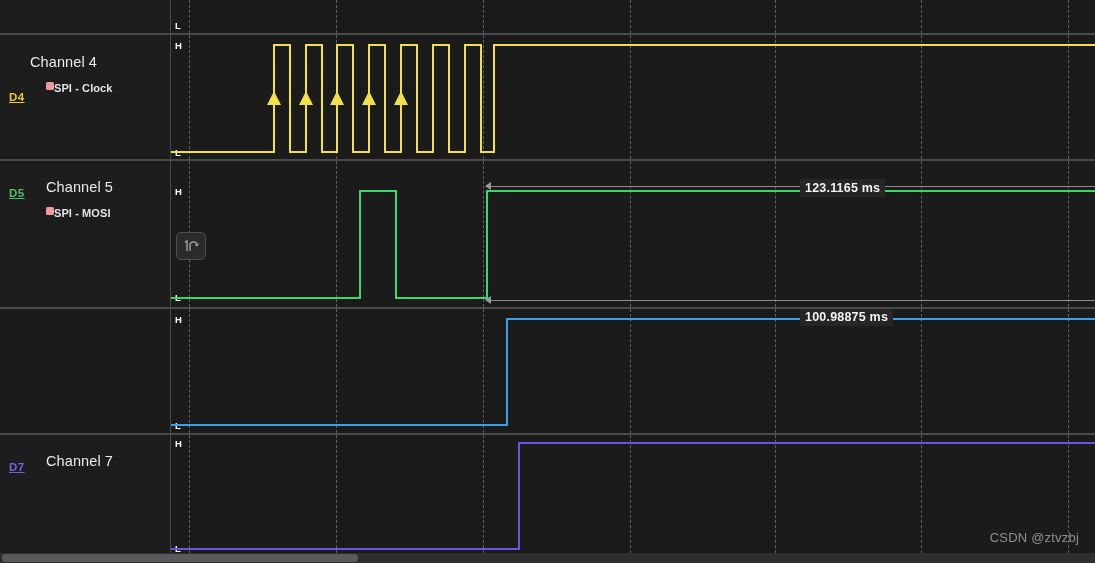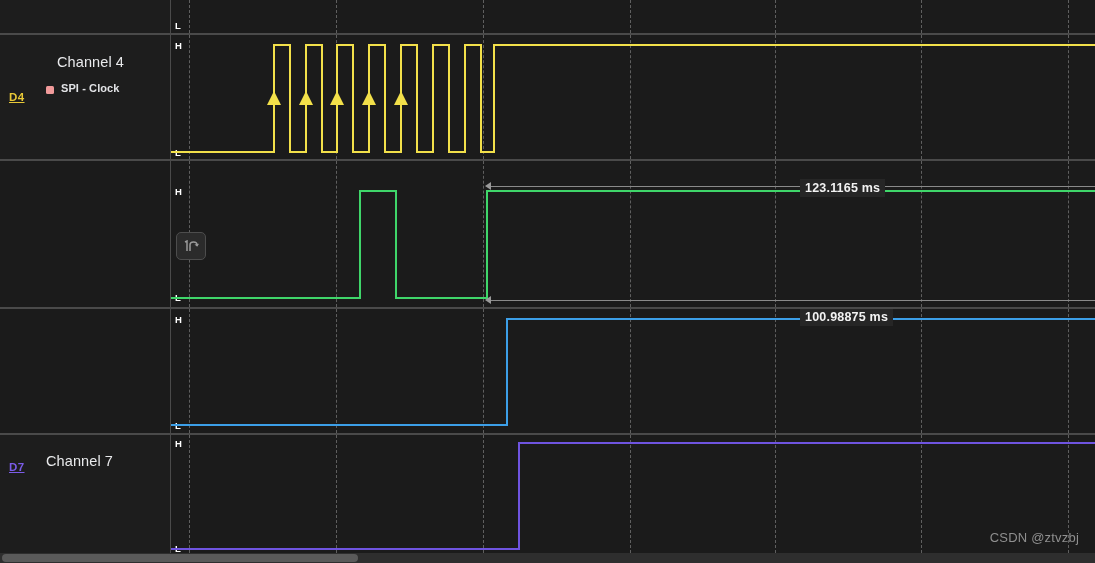--- a/index.html
+++ b/index.html
@@ -88,7 +88,7 @@
   <div class="row" style="top:35px;height:124px">
     <div class="panel">
       <div class="dname" style="left:9px;top:56px;color:#e8c837">D4</div>
-      <div class="chname" style="left:57px;top:19px">Channel 4</div>
+      <div class="chname" style="left:30px;top:19px">Channel 4</div>
       <div class="proto" style="left:46px;top:47px">
         <span class="dot"></span>
         <span>SPI - Clock</span>

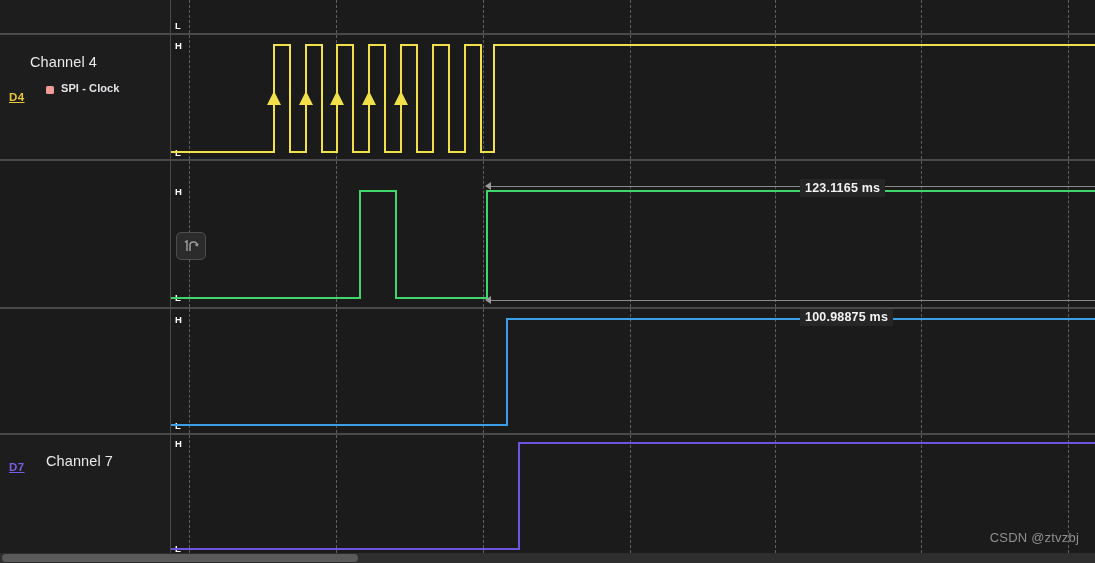--- a/index.html
+++ b/index.html
@@ -21,7 +21,7 @@
   .dname{position:absolute;font-size:11.5px;font-weight:bold;letter-spacing:.4px;text-decoration:underline;}
   .chname{position:absolute;font-size:14.5px;color:#e9eaec;letter-spacing:.1px;}
   .proto{position:absolute;font-size:11px;color:#e2e3e6;font-weight:bold;letter-spacing:.1px;
-         display:flex;align-items:flex-end;gap:7px;}
+         display:flex;align-items:flex-start;}
   .proto .dot{width:8px;height:8px;background:#f09a9a;border-radius:1.5px;display:inline-block;}
 
   

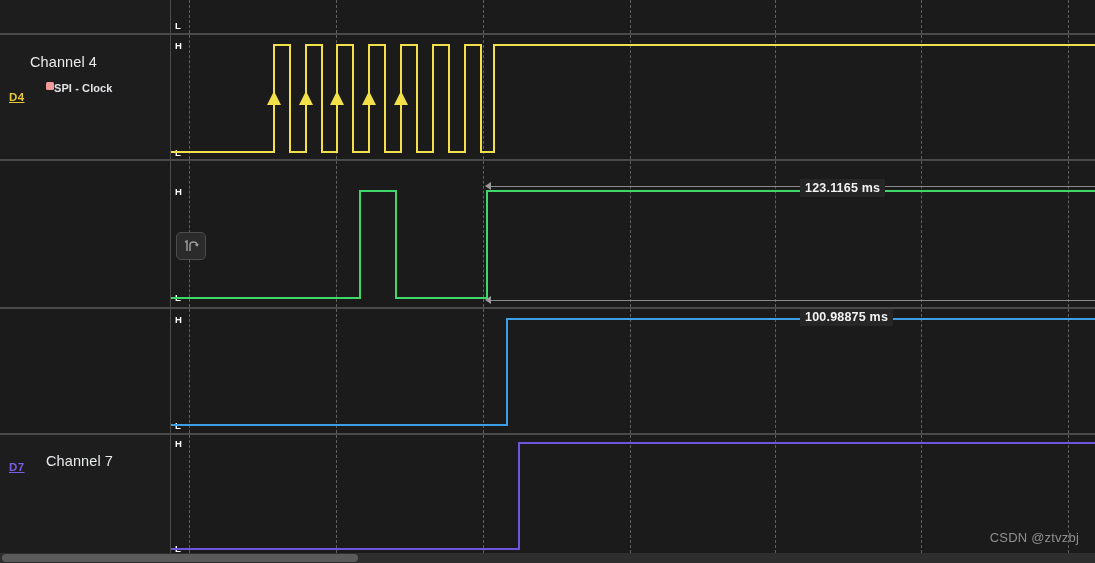--- a/index.html
+++ b/index.html
@@ -122,6 +122,14 @@
   <div class="row-sep" style="top:159px"></div>
 
   <div class="row" style="top:161px;height:146px">
+    <div class="panel">
+      <div class="dname" style="left:9px;top:26px;color:#4ec06a">D5</div>
+      <div class="chname" style="left:46px;top:18px">Channel 5</div>
+      <div class="proto" style="left:46px;top:46px">
+        <span class="dot"></span>
+        <span>SPI - MOSI</span>
+      </div>
+    </div>
     <div class="panel-divider"></div>
     <div class="wave">
       <div class="vgrid" style="left:18px"></div>

